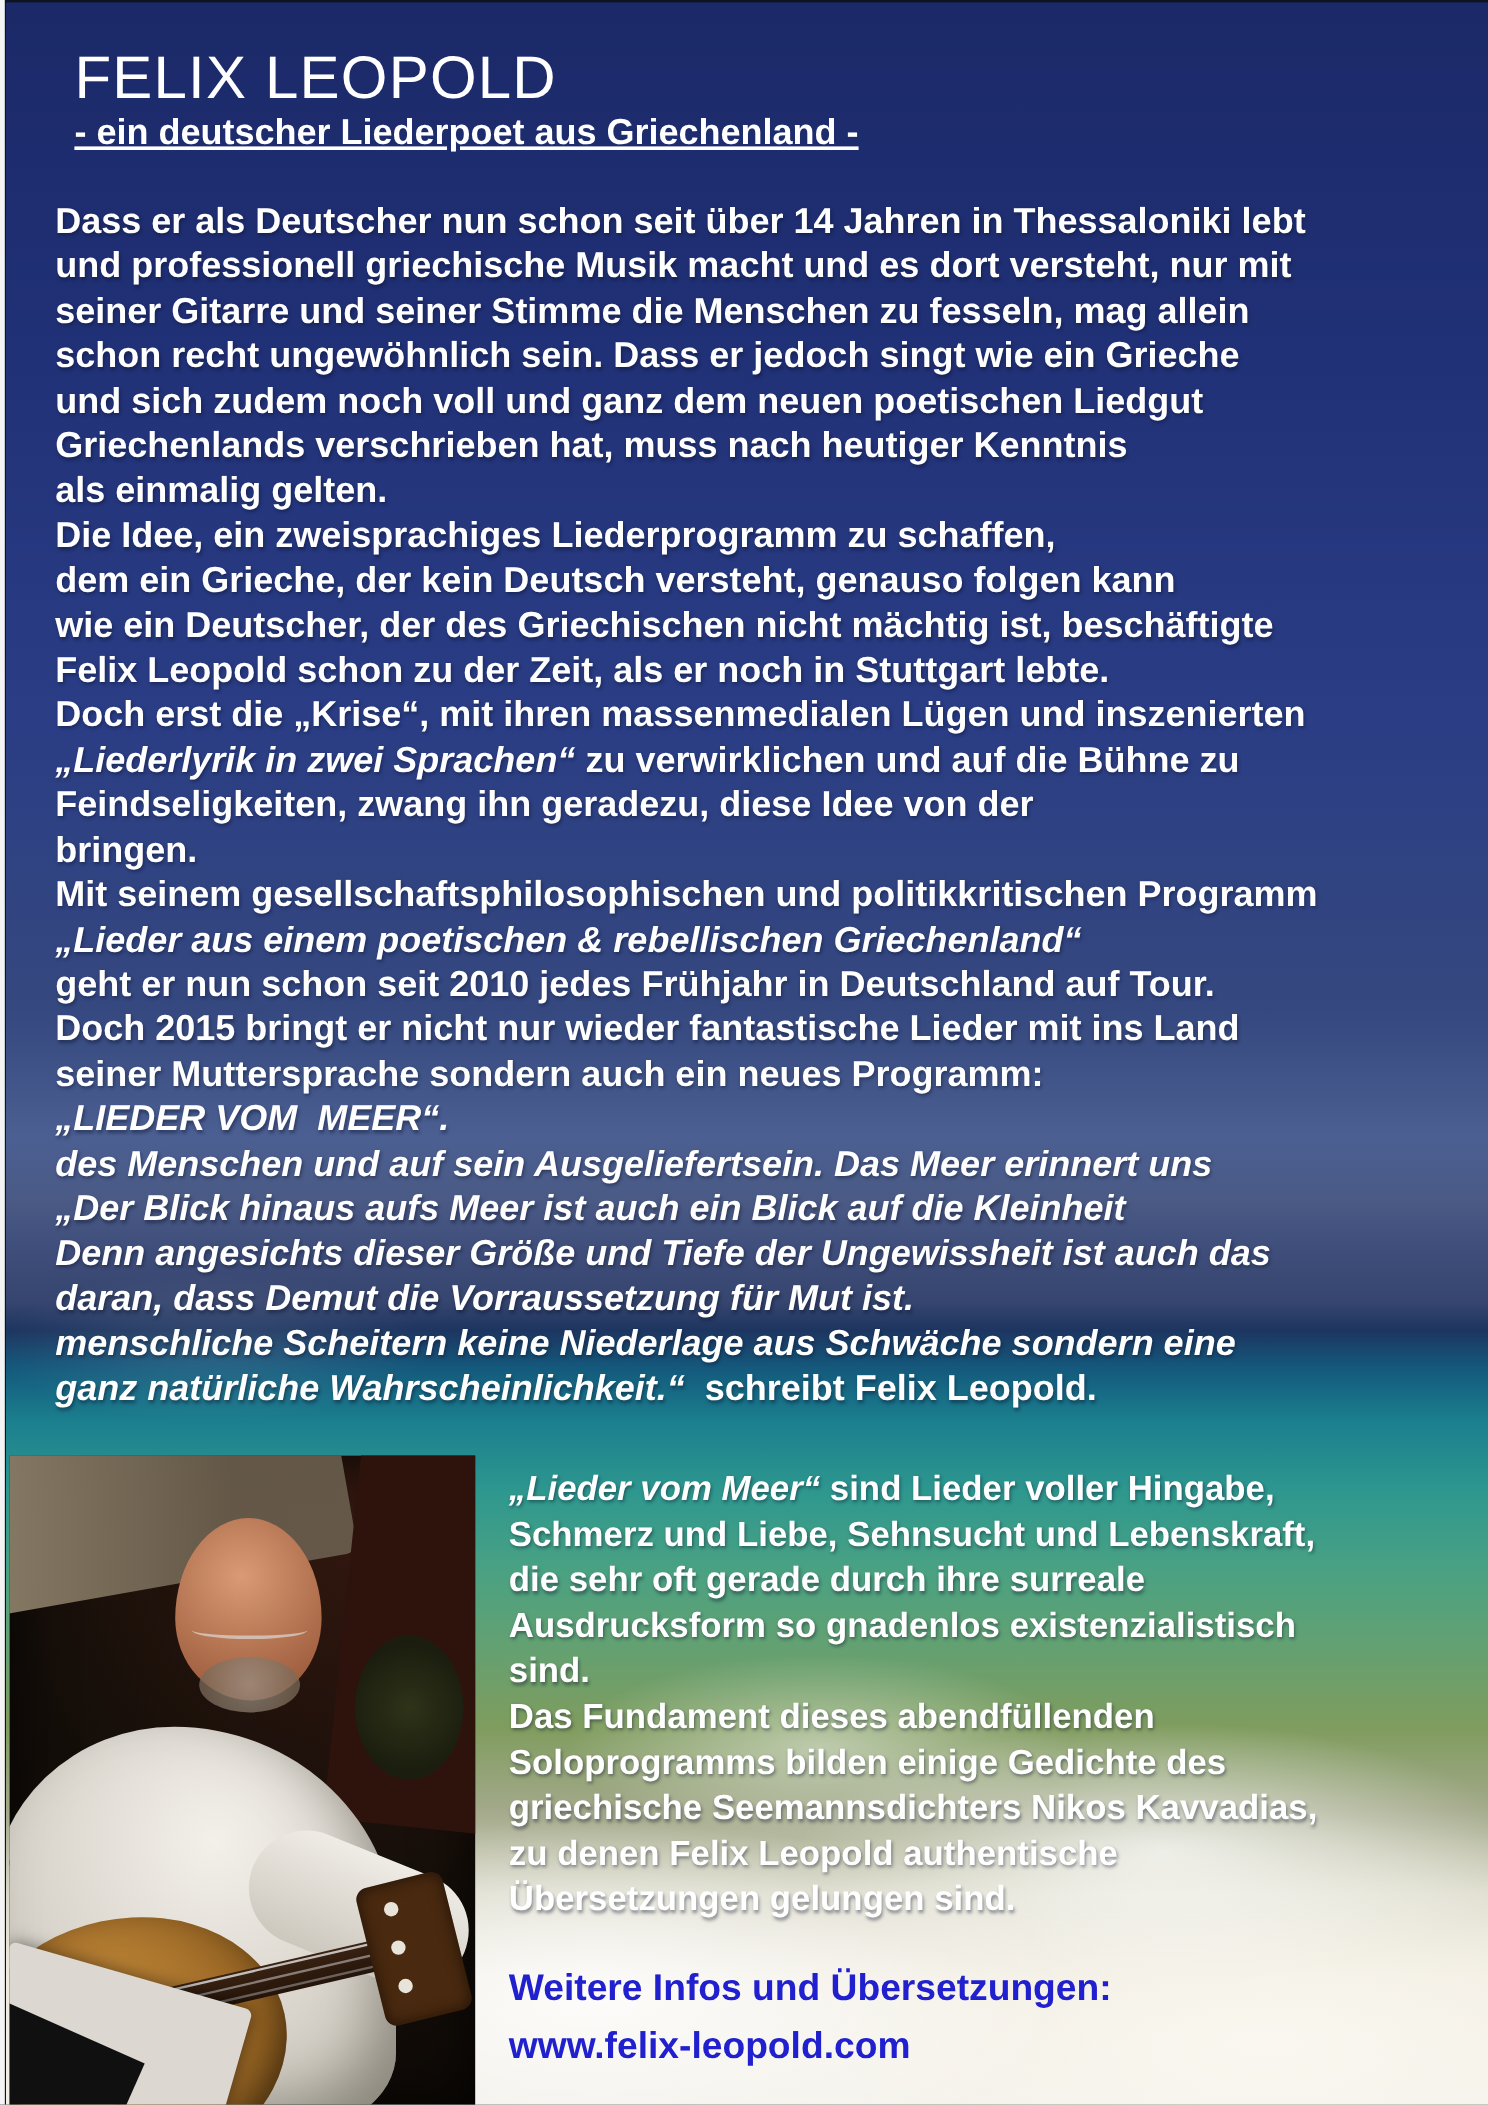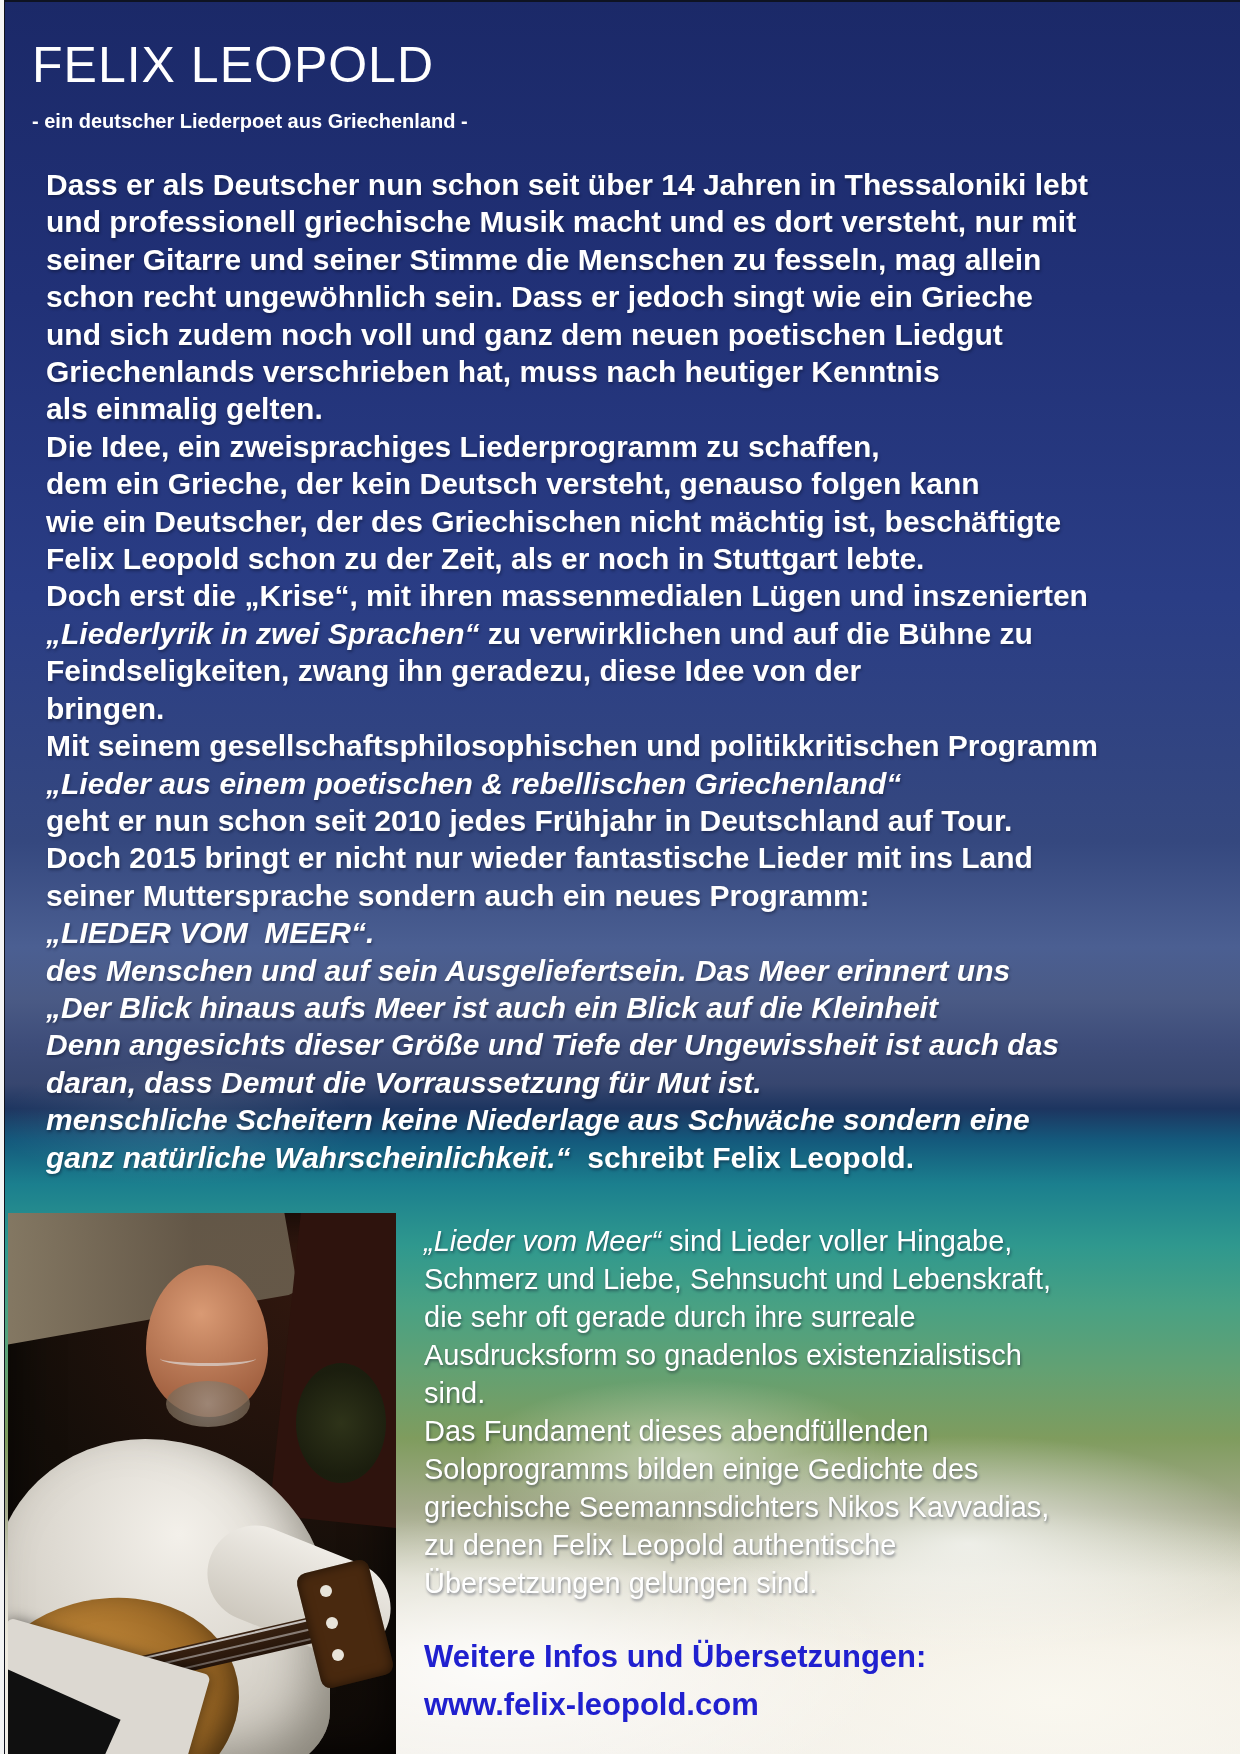--- a/index.html
+++ b/index.html
@@ -44,7 +44,7 @@
     content:"";position:absolute;left:0;top:0;bottom:0;width:1px;background:#10131f;z-index:9;
   }
 
-  .header{position:absolute;left:28px;top:40px;color:#fff;z-index:5;}
+  .header{position:absolute;left:58px;top:40px;color:#fff;z-index:5;}
   .title{font-size:50px;font-weight:400;letter-spacing:1px;line-height:1.0;}
   .subtitle{font-size:20px;font-weight:700;margin-top:20px;letter-spacing:0px;}
 

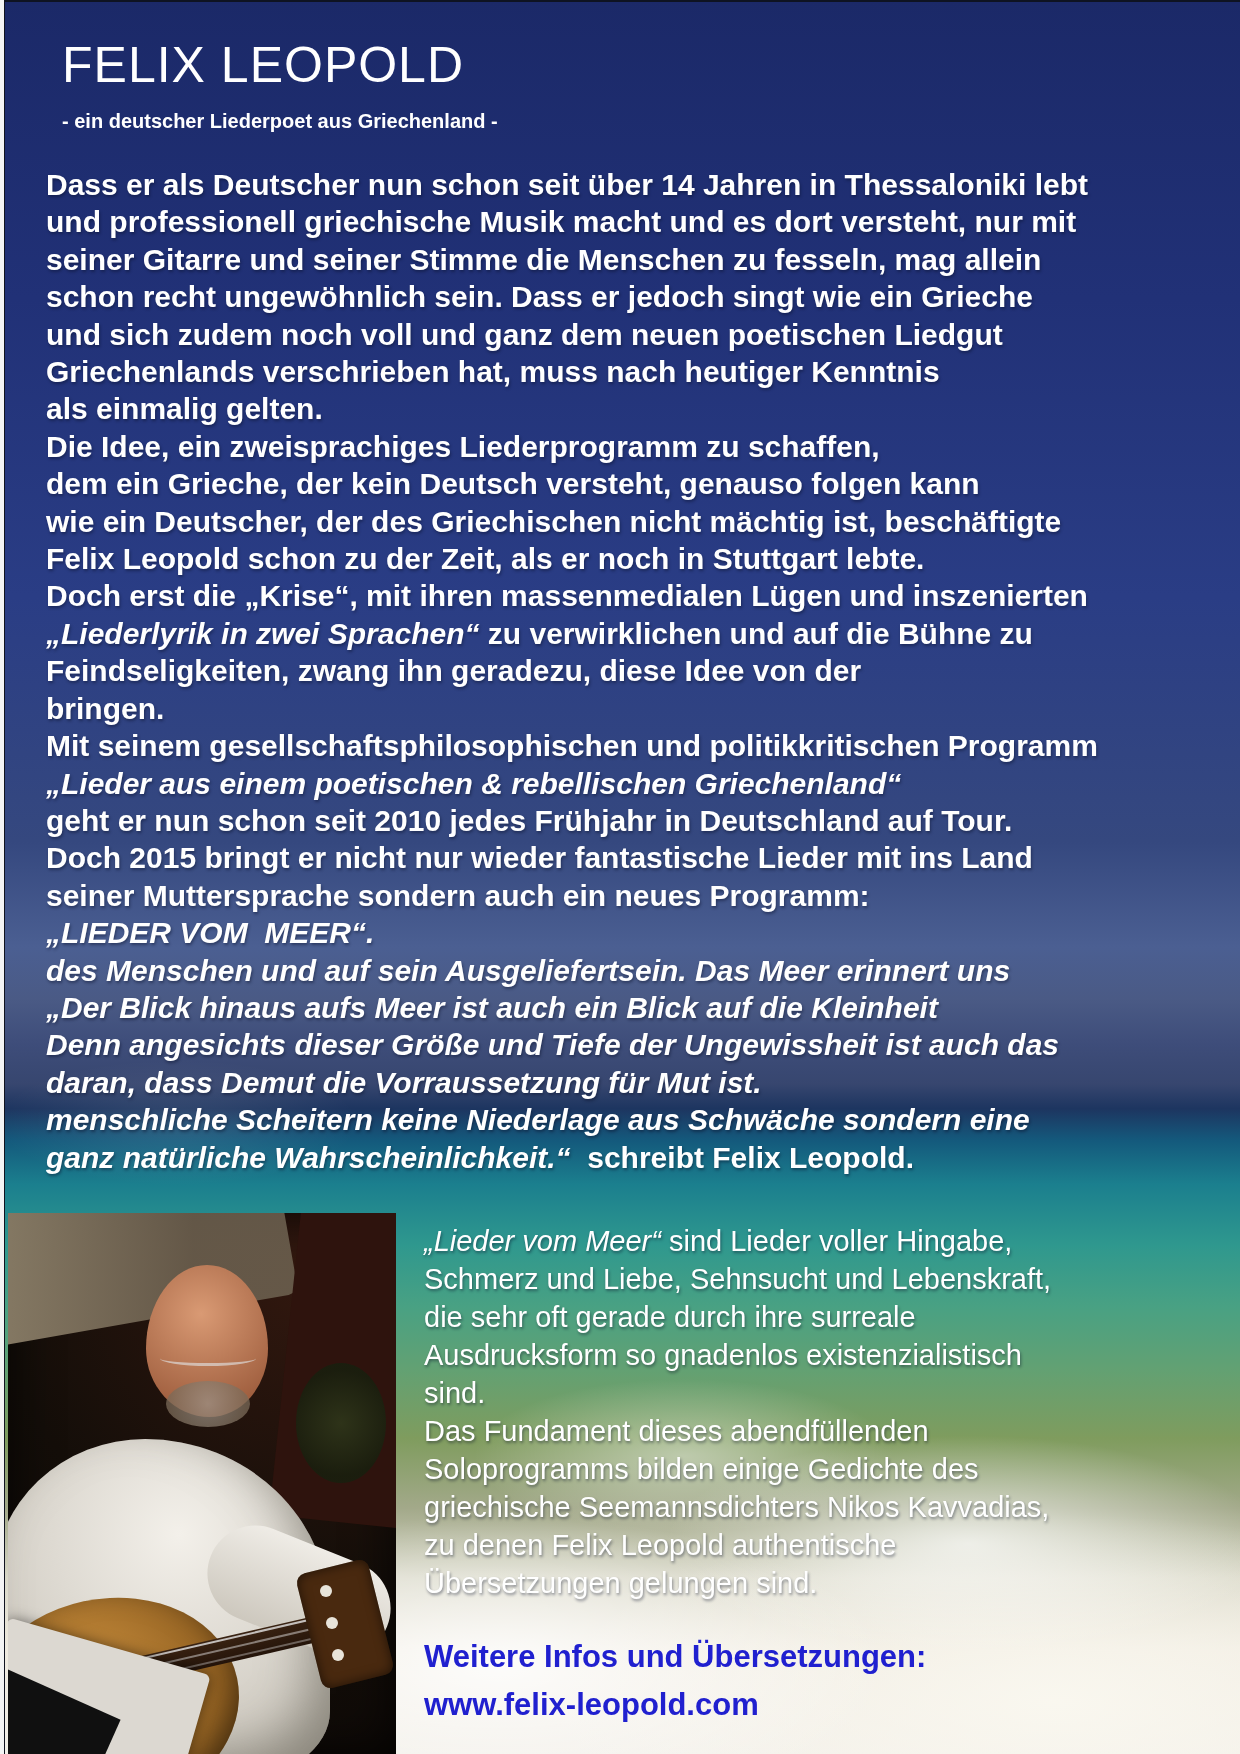--- a/index.html
+++ b/index.html
@@ -46,7 +46,7 @@
 
   .header{position:absolute;left:58px;top:40px;color:#fff;z-index:5;}
   .title{font-size:50px;font-weight:400;letter-spacing:1px;line-height:1.0;}
-  .subtitle{font-size:20px;font-weight:700;margin-top:20px;letter-spacing:0px;}
+  .subtitle{font-size:30px;font-weight:700;margin-top:4px;letter-spacing:0px;text-decoration:underline;}
 
   .main-text{
     position:absolute;left:42px;top:166px;right:16px;z-index:5;

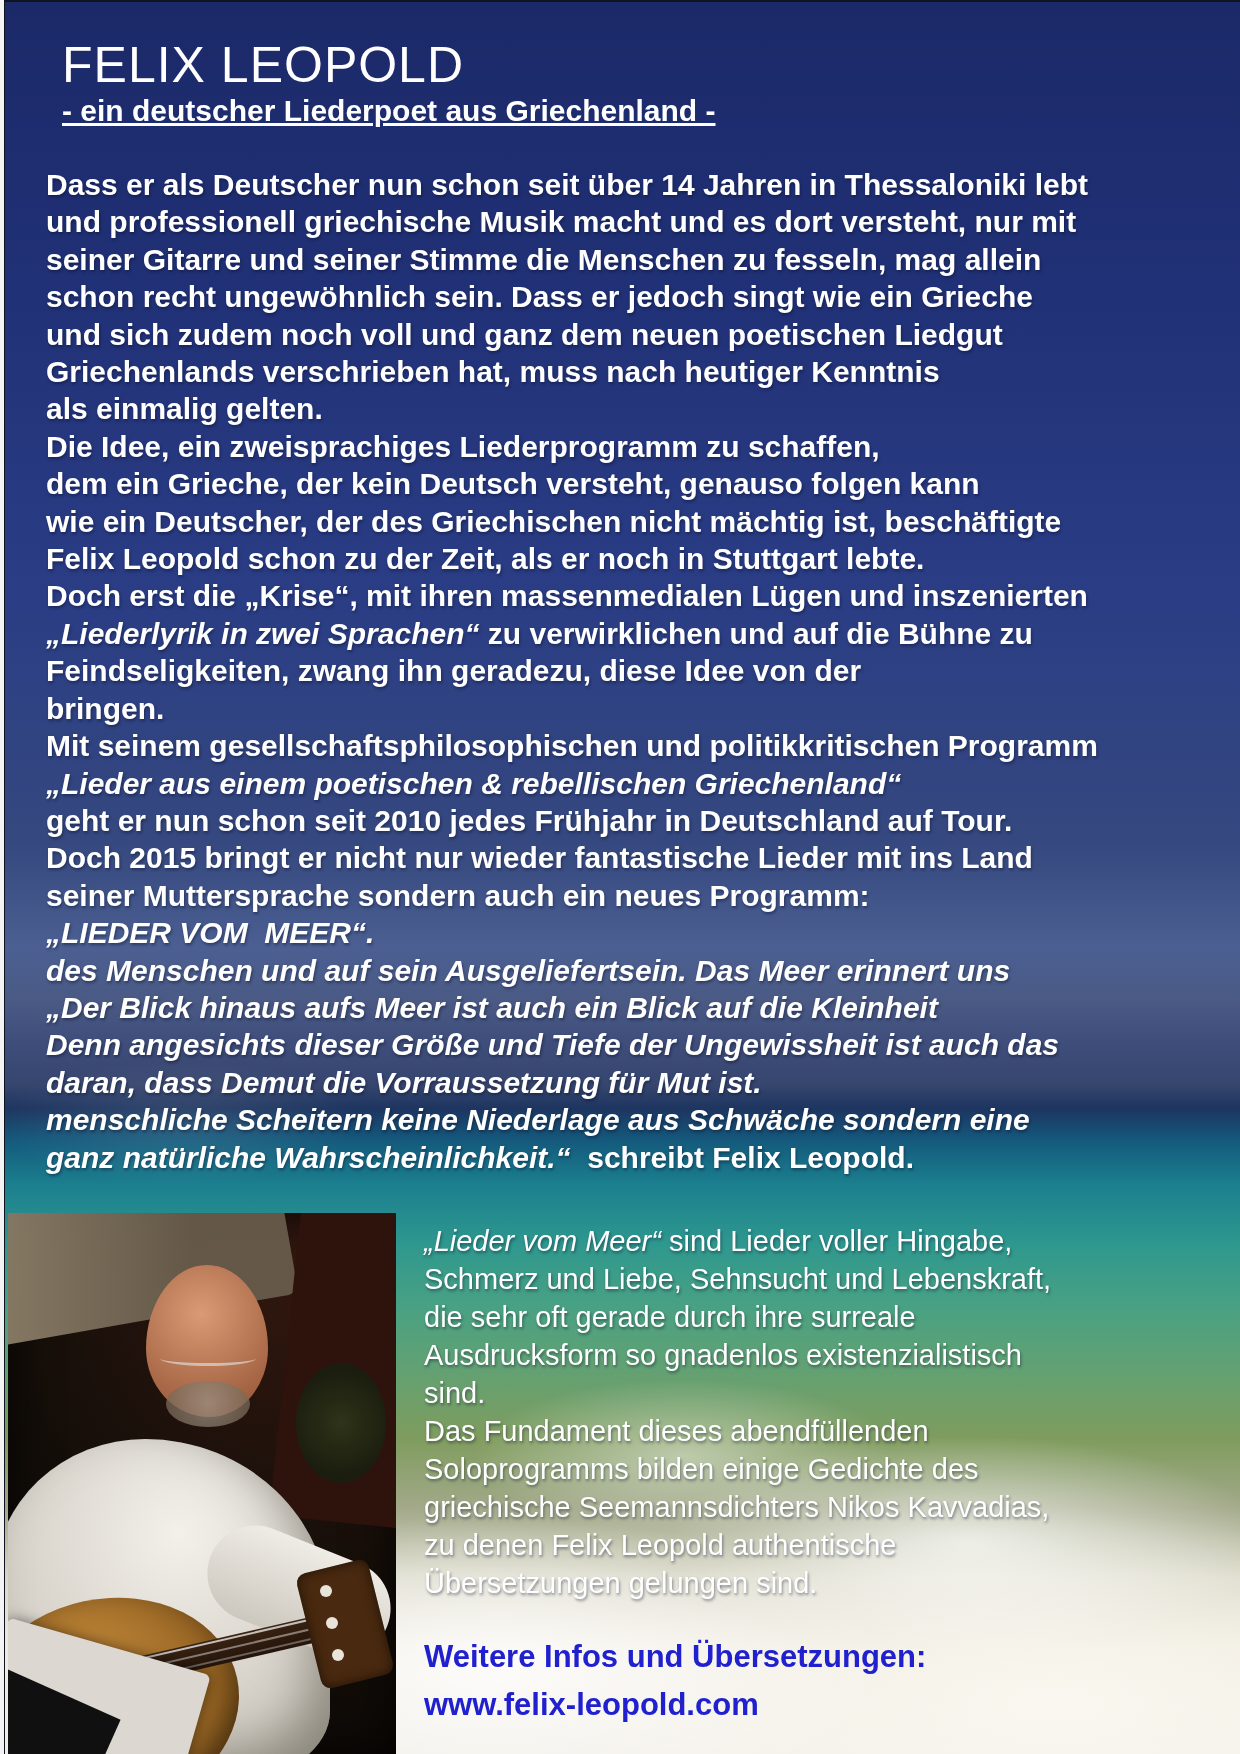--- a/index.html
+++ b/index.html
@@ -55,7 +55,7 @@
   }
   .side-text{
     position:absolute;left:420px;top:1222px;width:790px;z-index:5;
-    color:#fff;font-size:29px;font-weight:400;line-height:38px;
+    color:#fff;font-size:29px;font-weight:700;line-height:38px;
     text-shadow:1px 2px 3px rgba(8,16,40,.45);
   }
   .tline{white-space:pre-wrap;}

